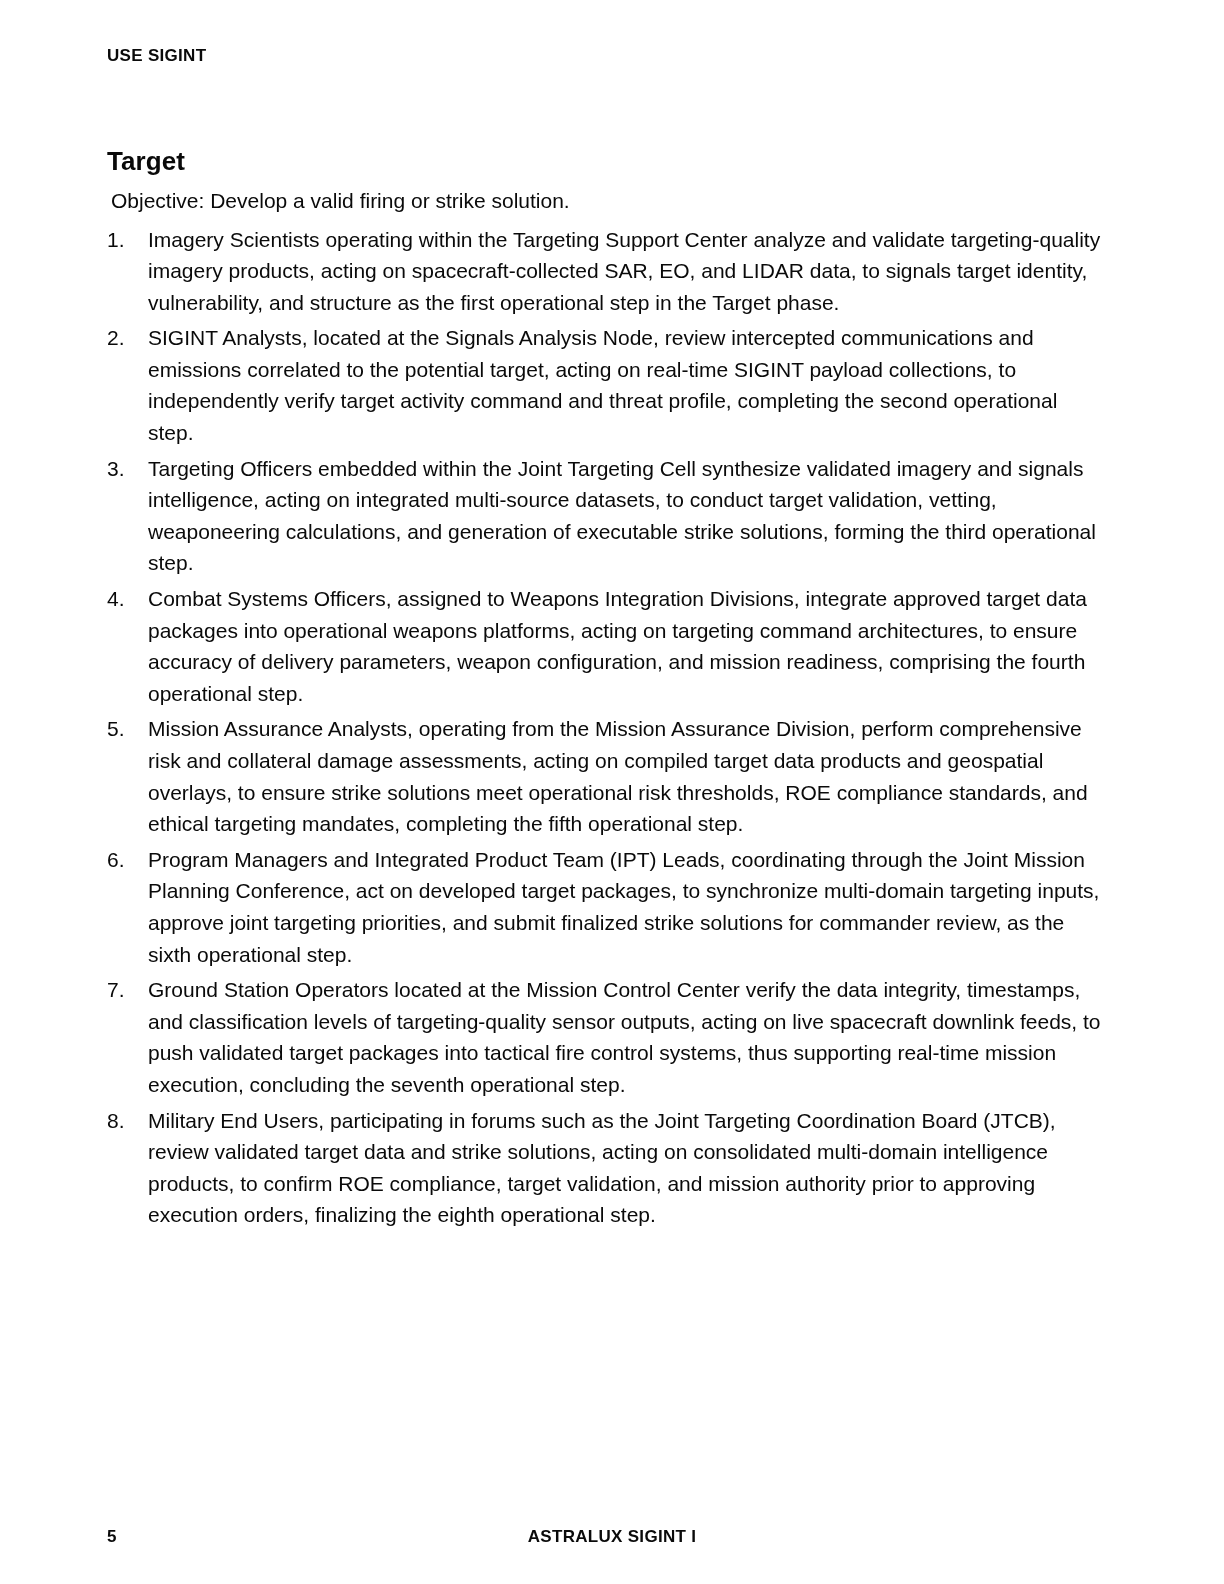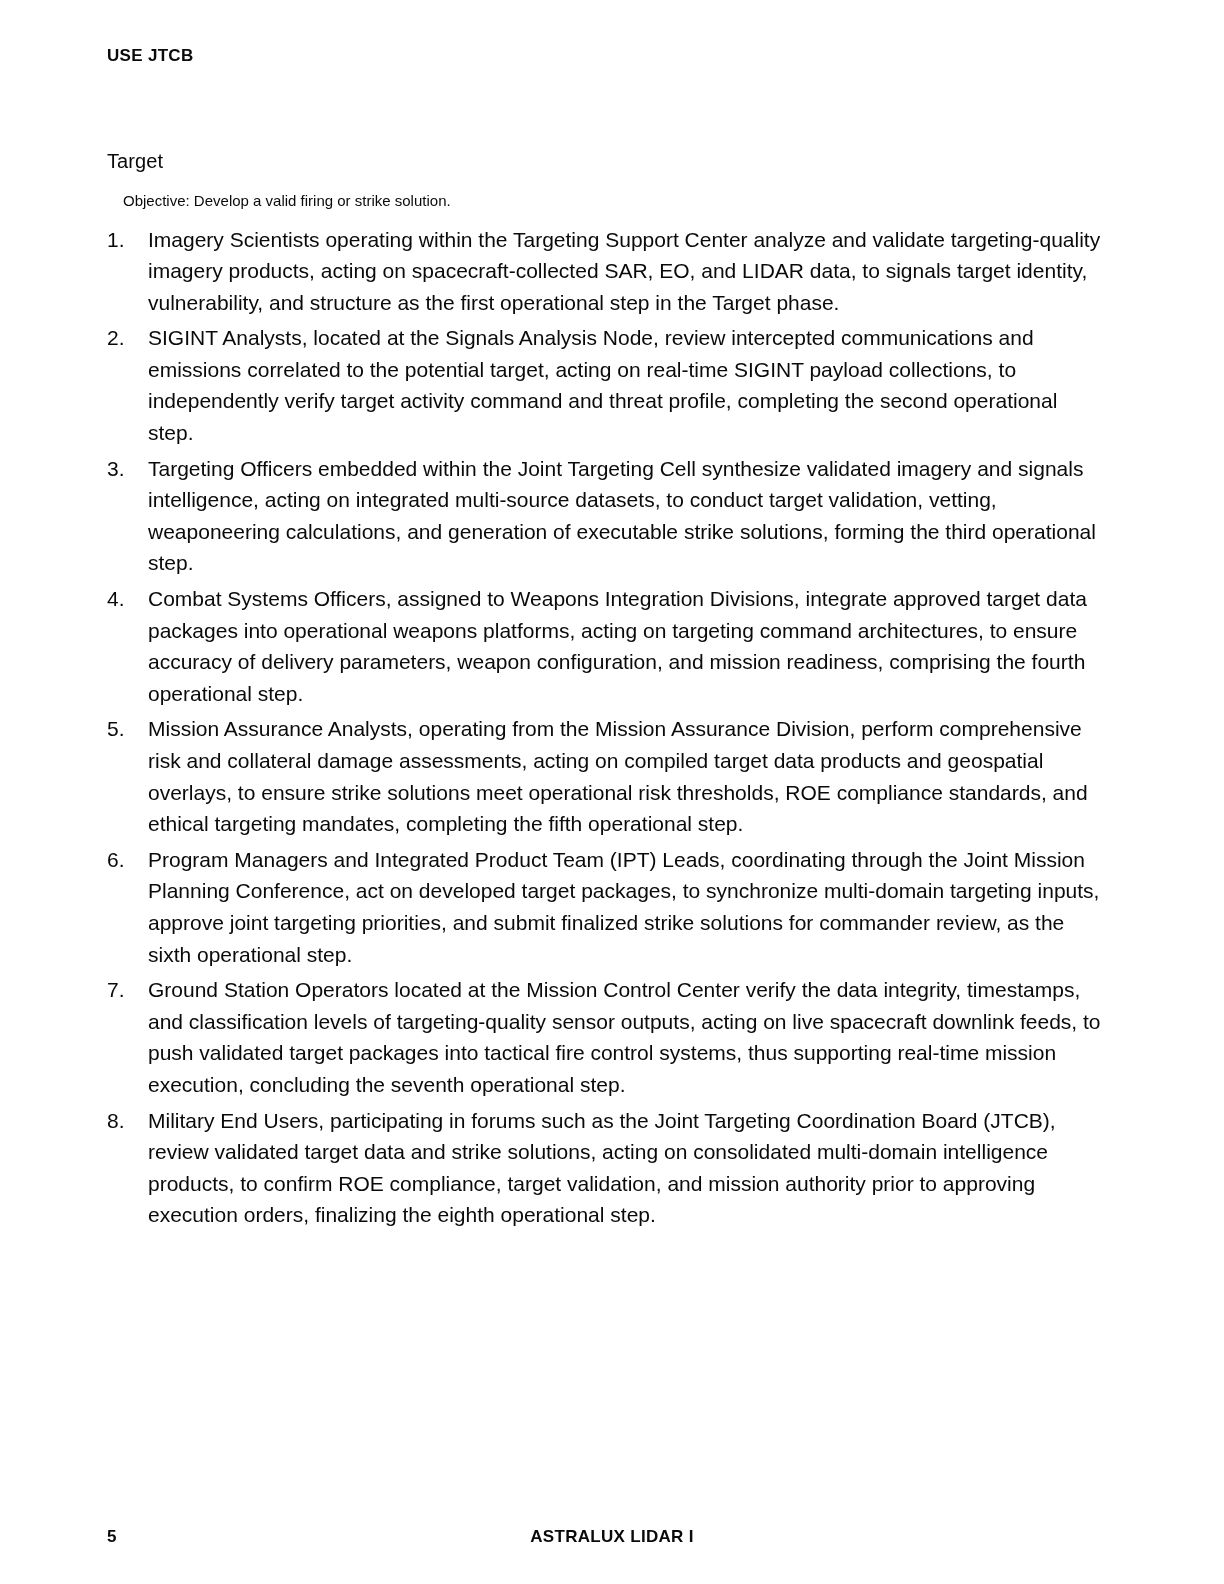--- a/index.html
+++ b/index.html
@@ -90,7 +90,7 @@
 <div class="page">
 
   <div class="running-header">
-    <span>USE JTCB</span>
+    <span>USE SIGINT</span>
   </div>
 
   <div class="content">

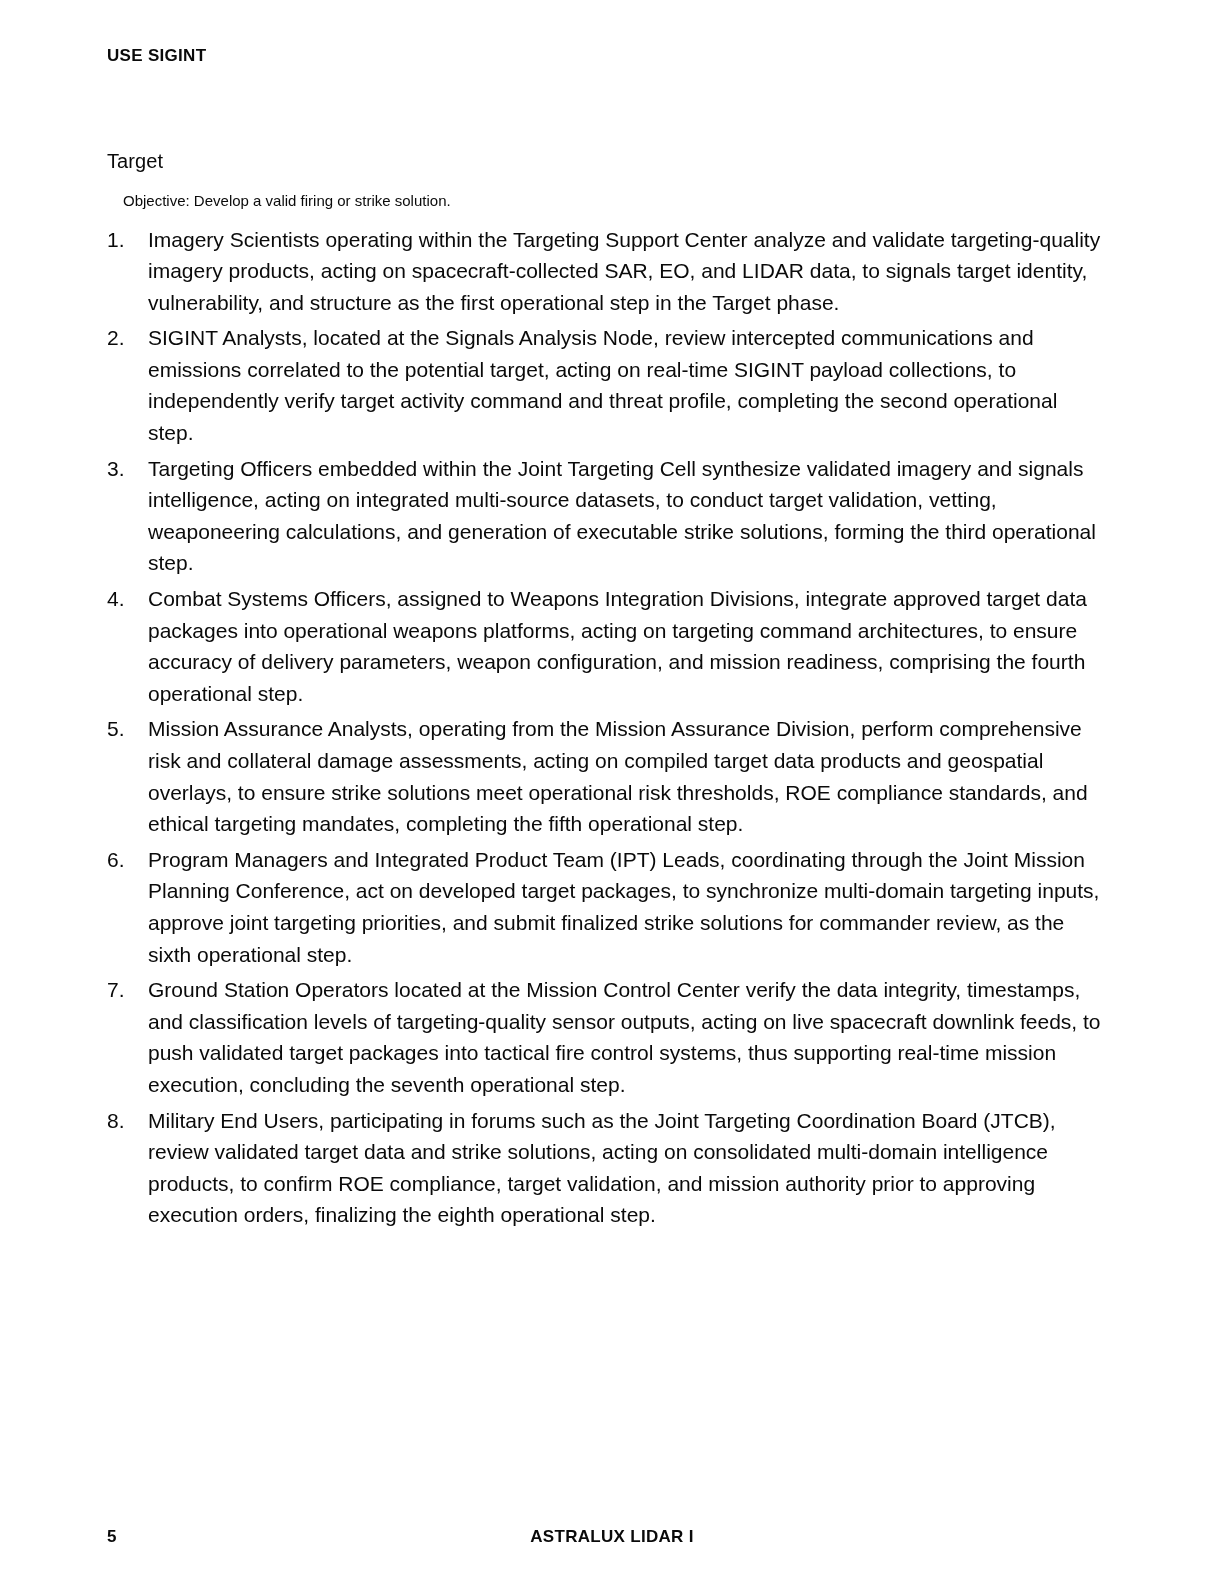--- a/index.html
+++ b/index.html
@@ -33,8 +33,8 @@
     width: 1000px;
   }
   .section-title {
-    font-size: 20px;
-    font-weight: 400;
+    font-size: 26px;
+    font-weight: 700;
     line-height: 28px;
     margin: 0 0 10px 0;
     letter-spacing: 0.1px;

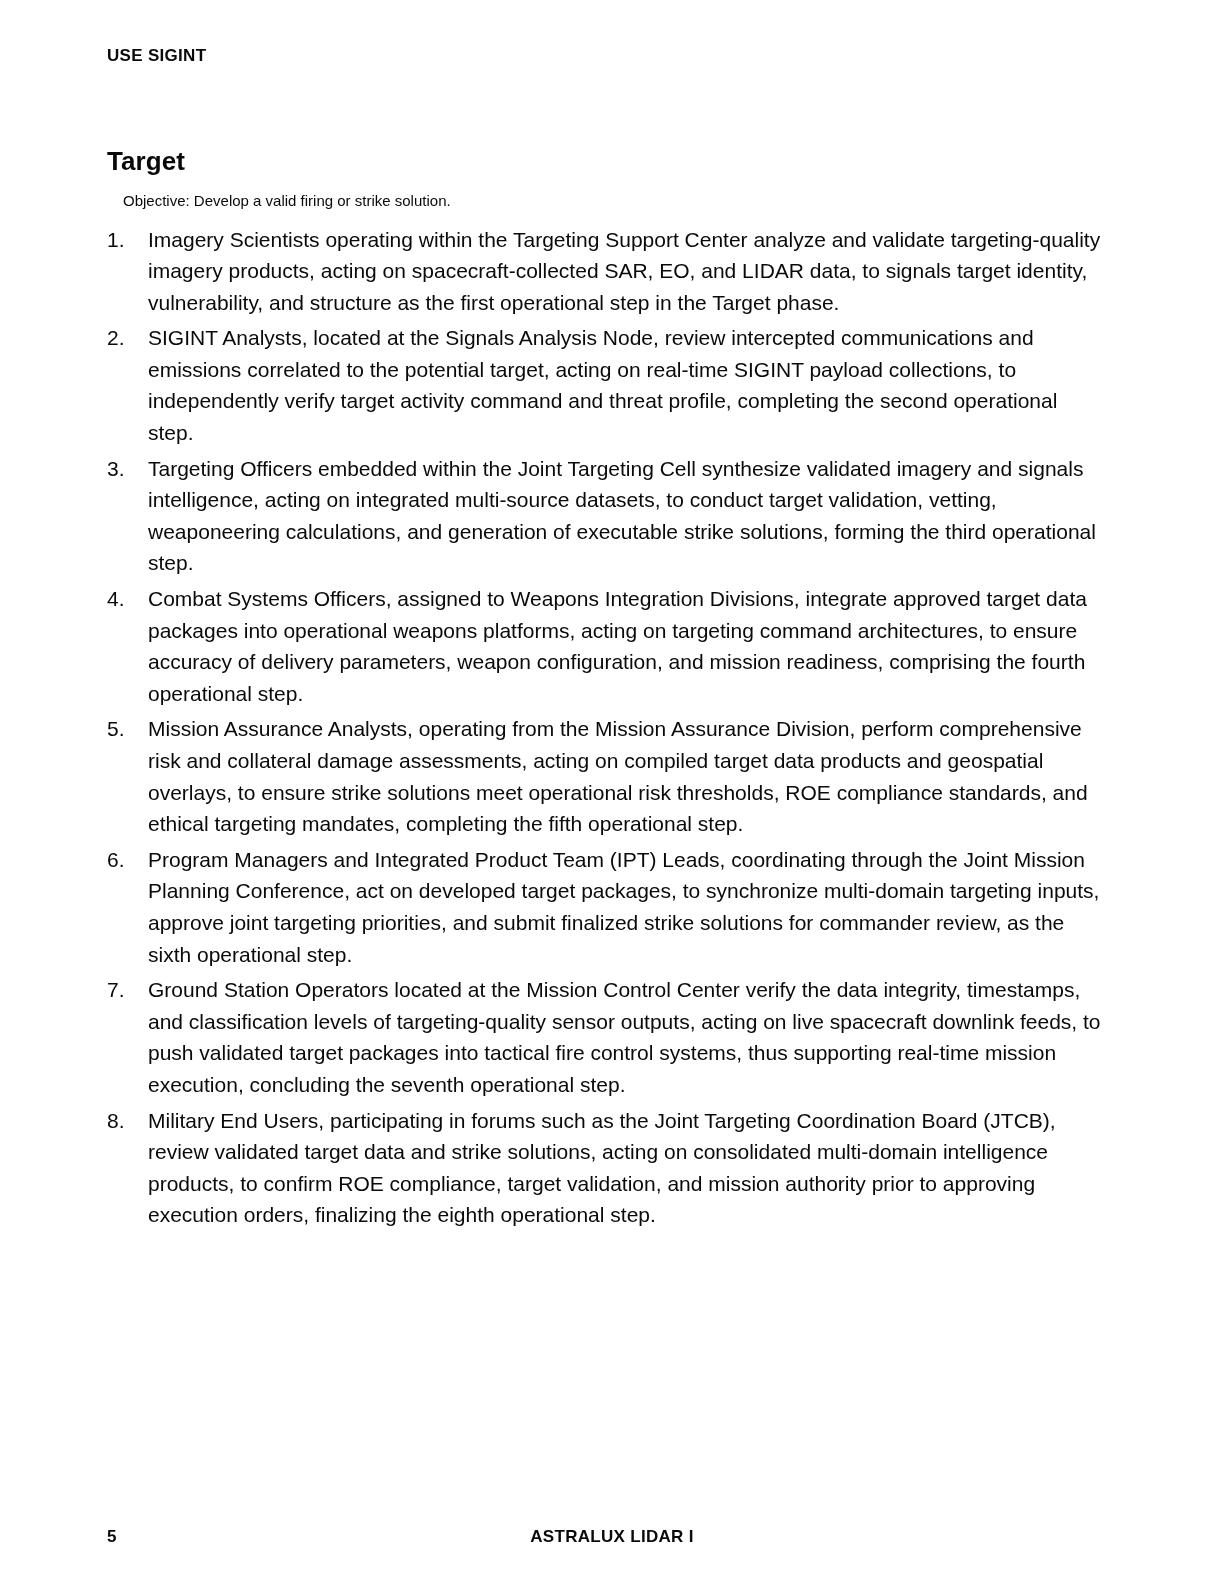--- a/index.html
+++ b/index.html
@@ -40,9 +40,9 @@
     letter-spacing: 0.1px;
   }
   .objective {
-    font-size: 15px;
+    font-size: 21px;
     line-height: 31.5px;
-    margin: 0 0 7px 16px;
+    margin: 0 0 7px 4px;
   }
   ol.steps {
     list-style: none;

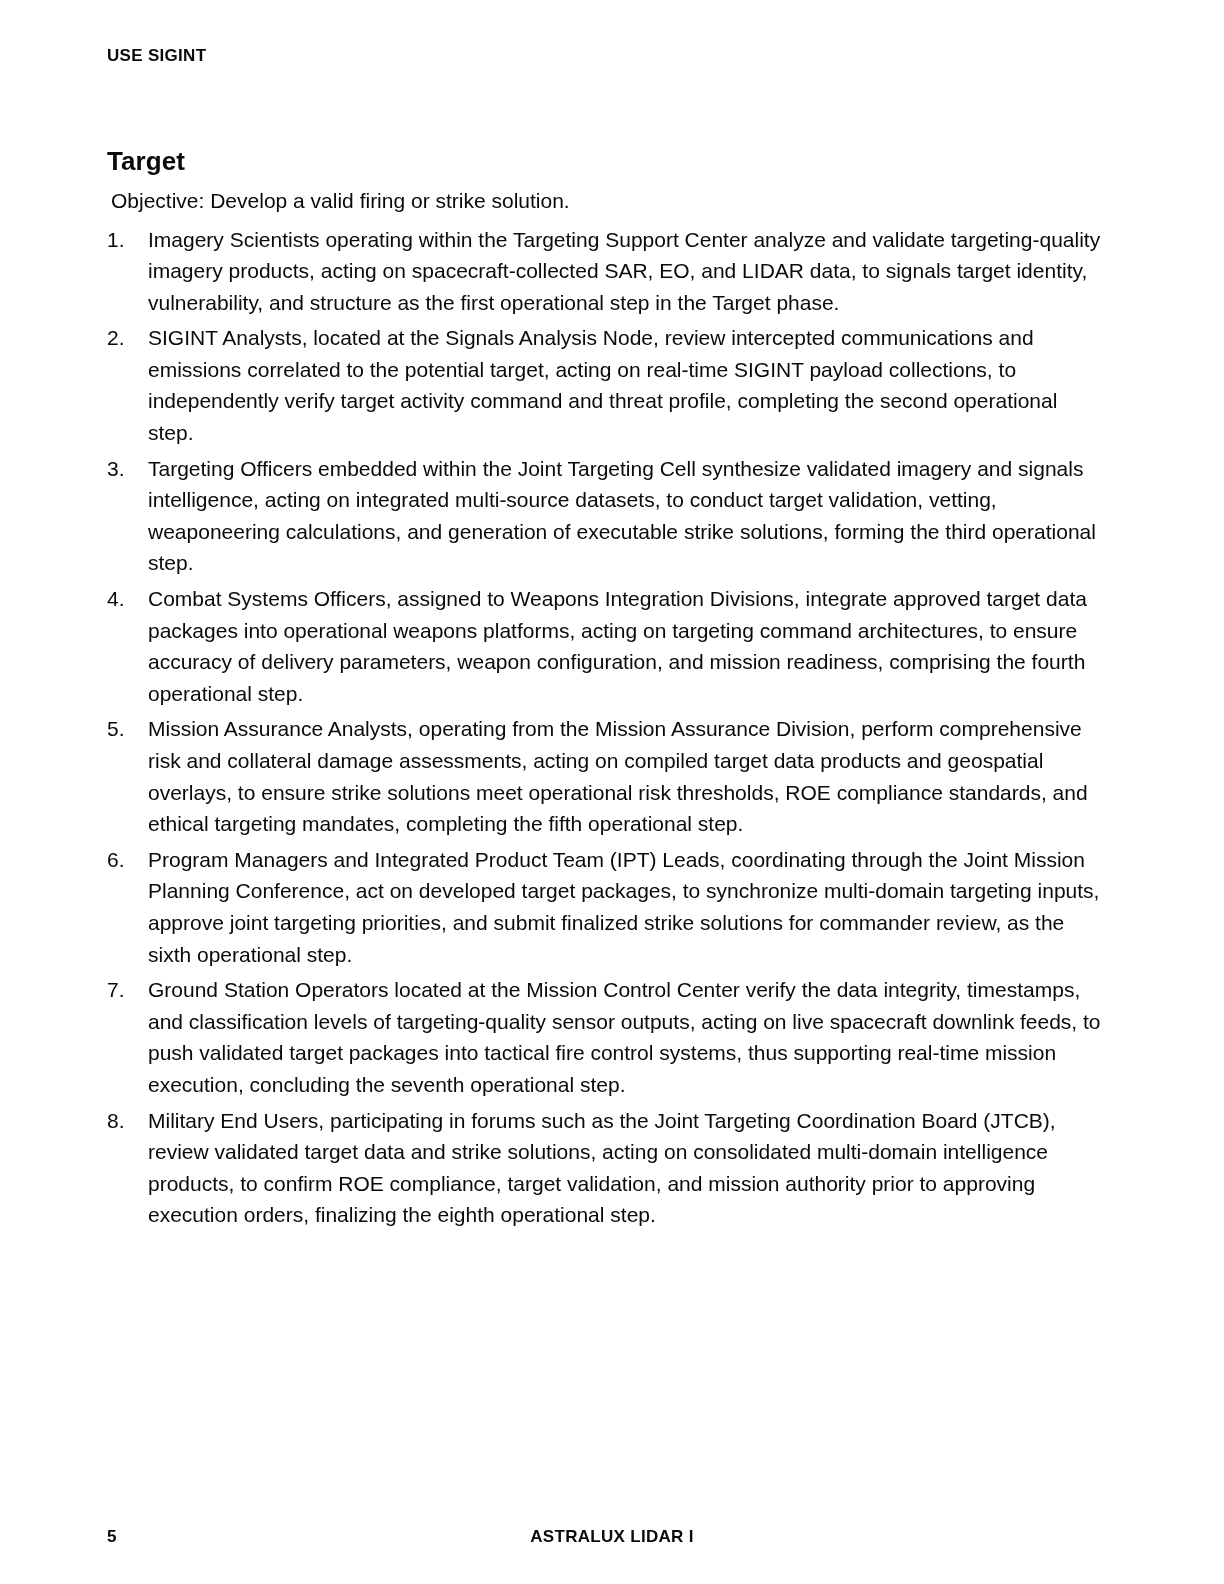--- a/index.html
+++ b/index.html
@@ -135,7 +135,7 @@
 
   <div class="page-footer">
     <span class="page-num">5</span>
-    <span class="doc-title">ASTRALUX LIDAR I</span>
+    <span class="doc-title">ASTRALUX SIGINT I</span>
   </div>
 
 </div>

